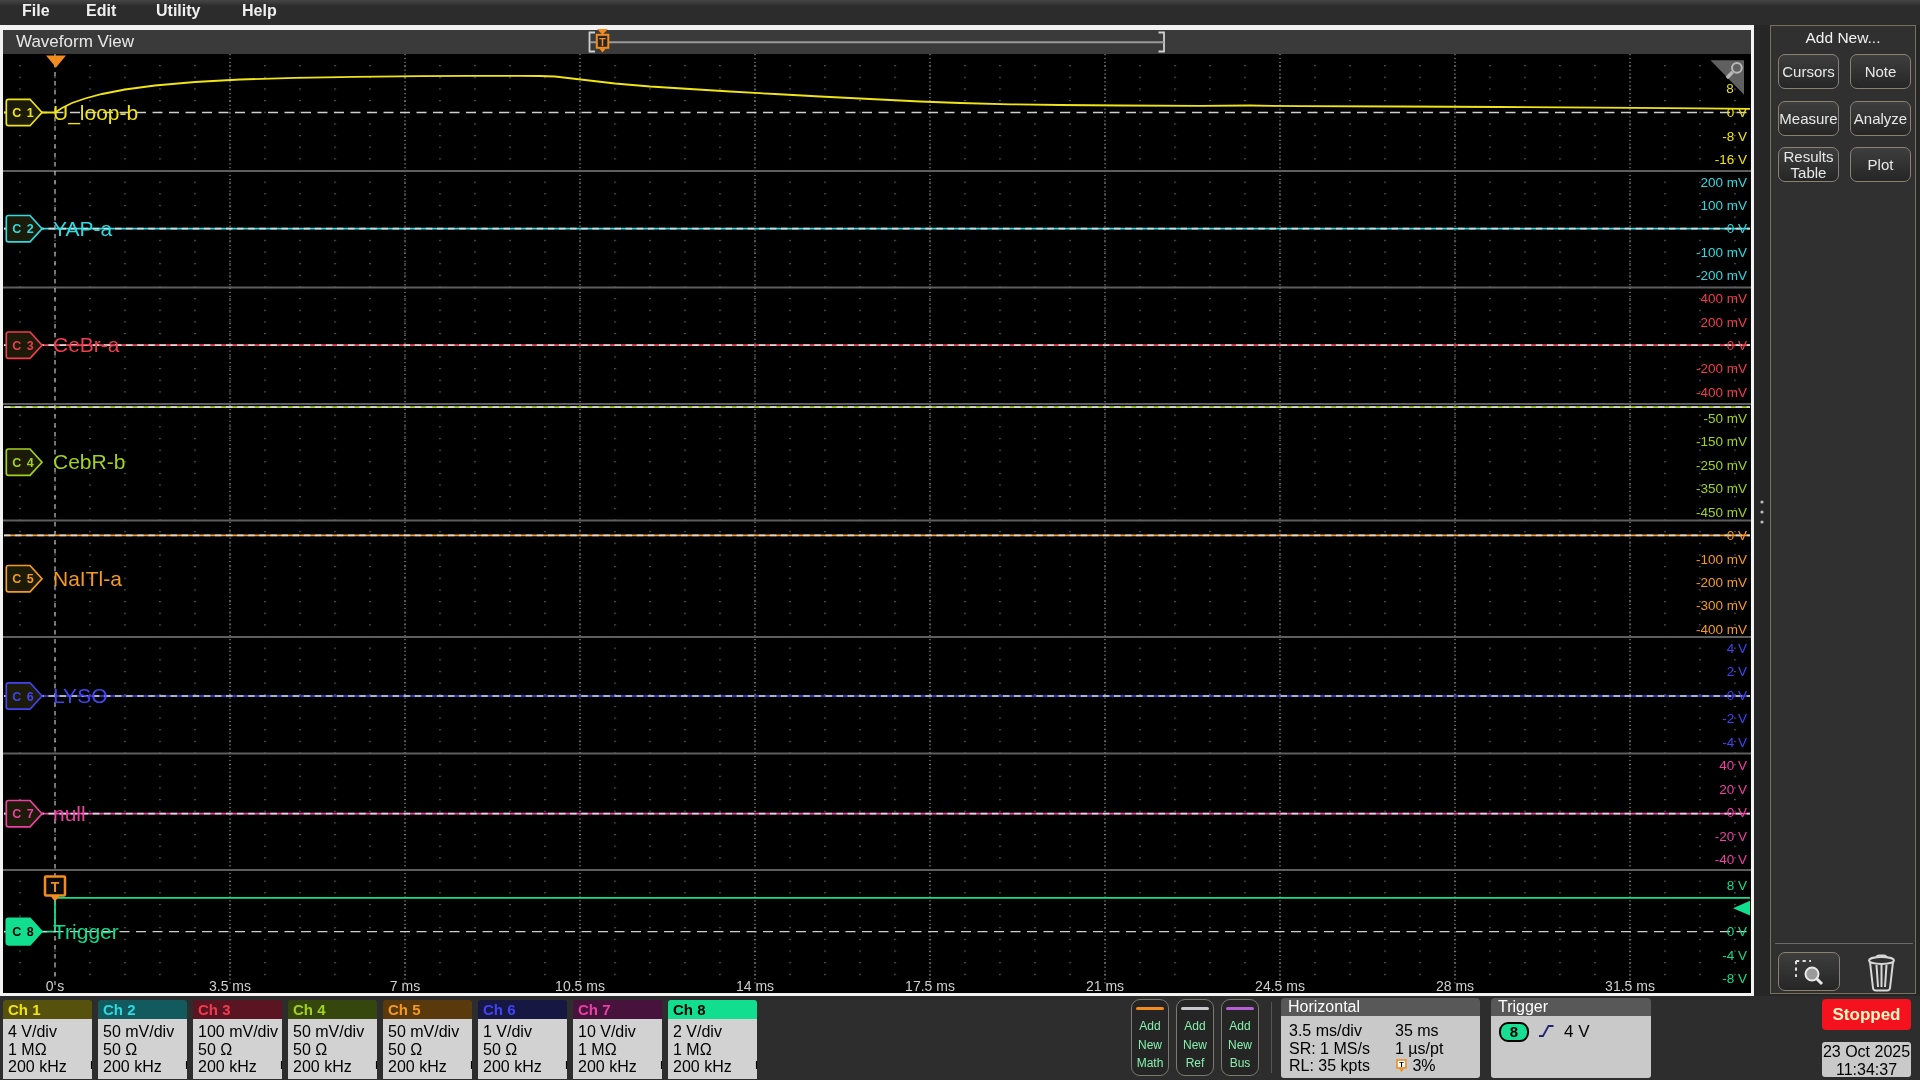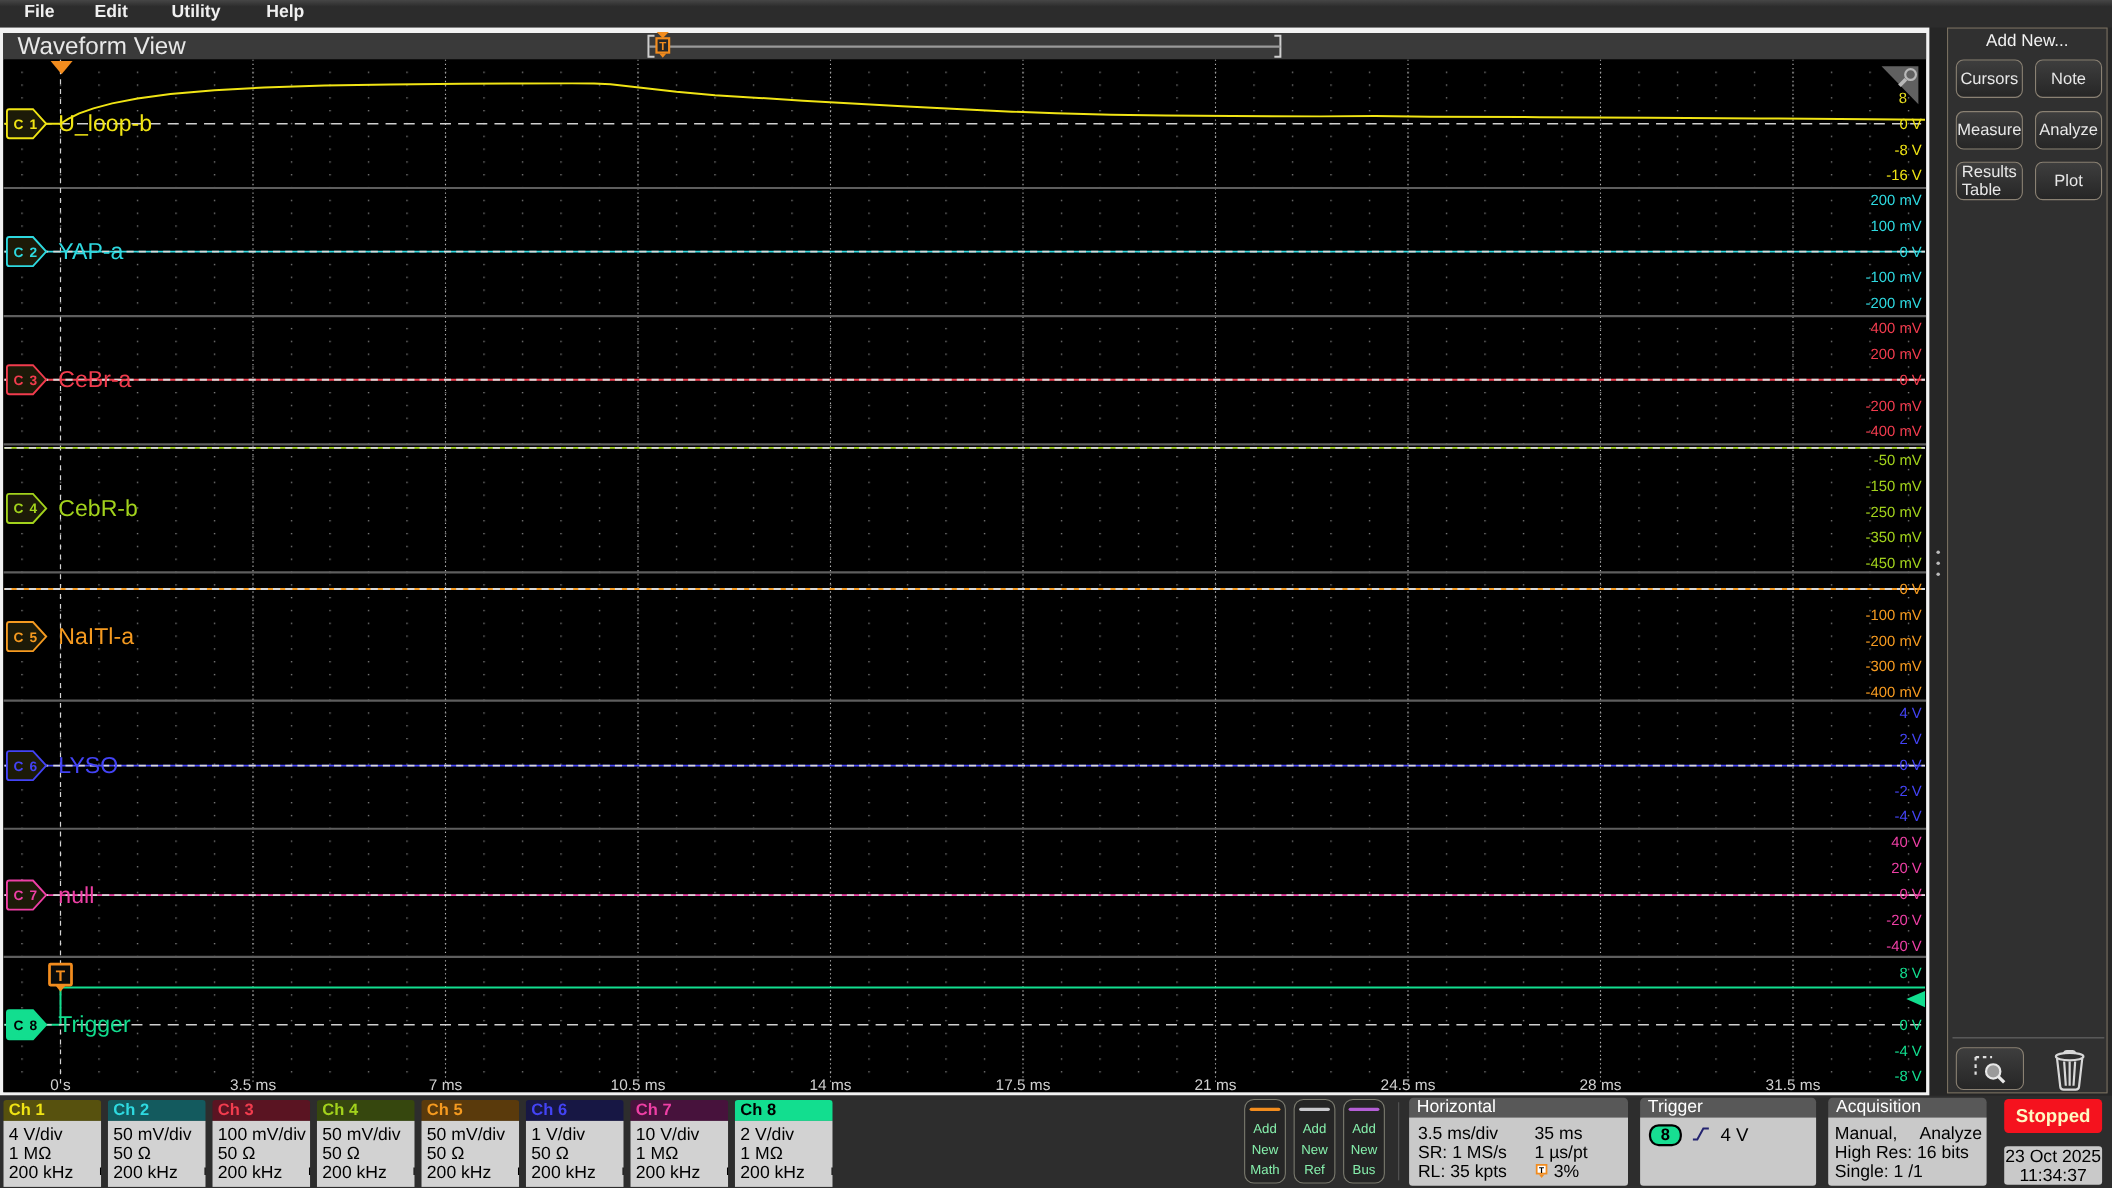--- a/index.html
+++ b/index.html
@@ -9,7 +9,7 @@
 #wfpanel{position:absolute;left:0;top:25px;width:1754px;height:971px;background:#000;
  border:3px solid #f2f2f2;border-top-width:5px}
 #wfheader{position:absolute;left:0;top:0;width:1748px;height:24px;background:#3a3a3a;
- color:#e8e8e8;font-size:22px;line-height:24px;padding-left:13px}
+ color:#e8e8e8;font-size:17px;line-height:24px;padding-left:13px}
 #rightpanel{position:absolute;left:1770px;top:25px;width:146px;height:969px;
  background:#303030;border:1px solid #786f5f}
 #rightpanel .ttl{position:absolute;top:3px;left:0;width:100%;text-align:center;

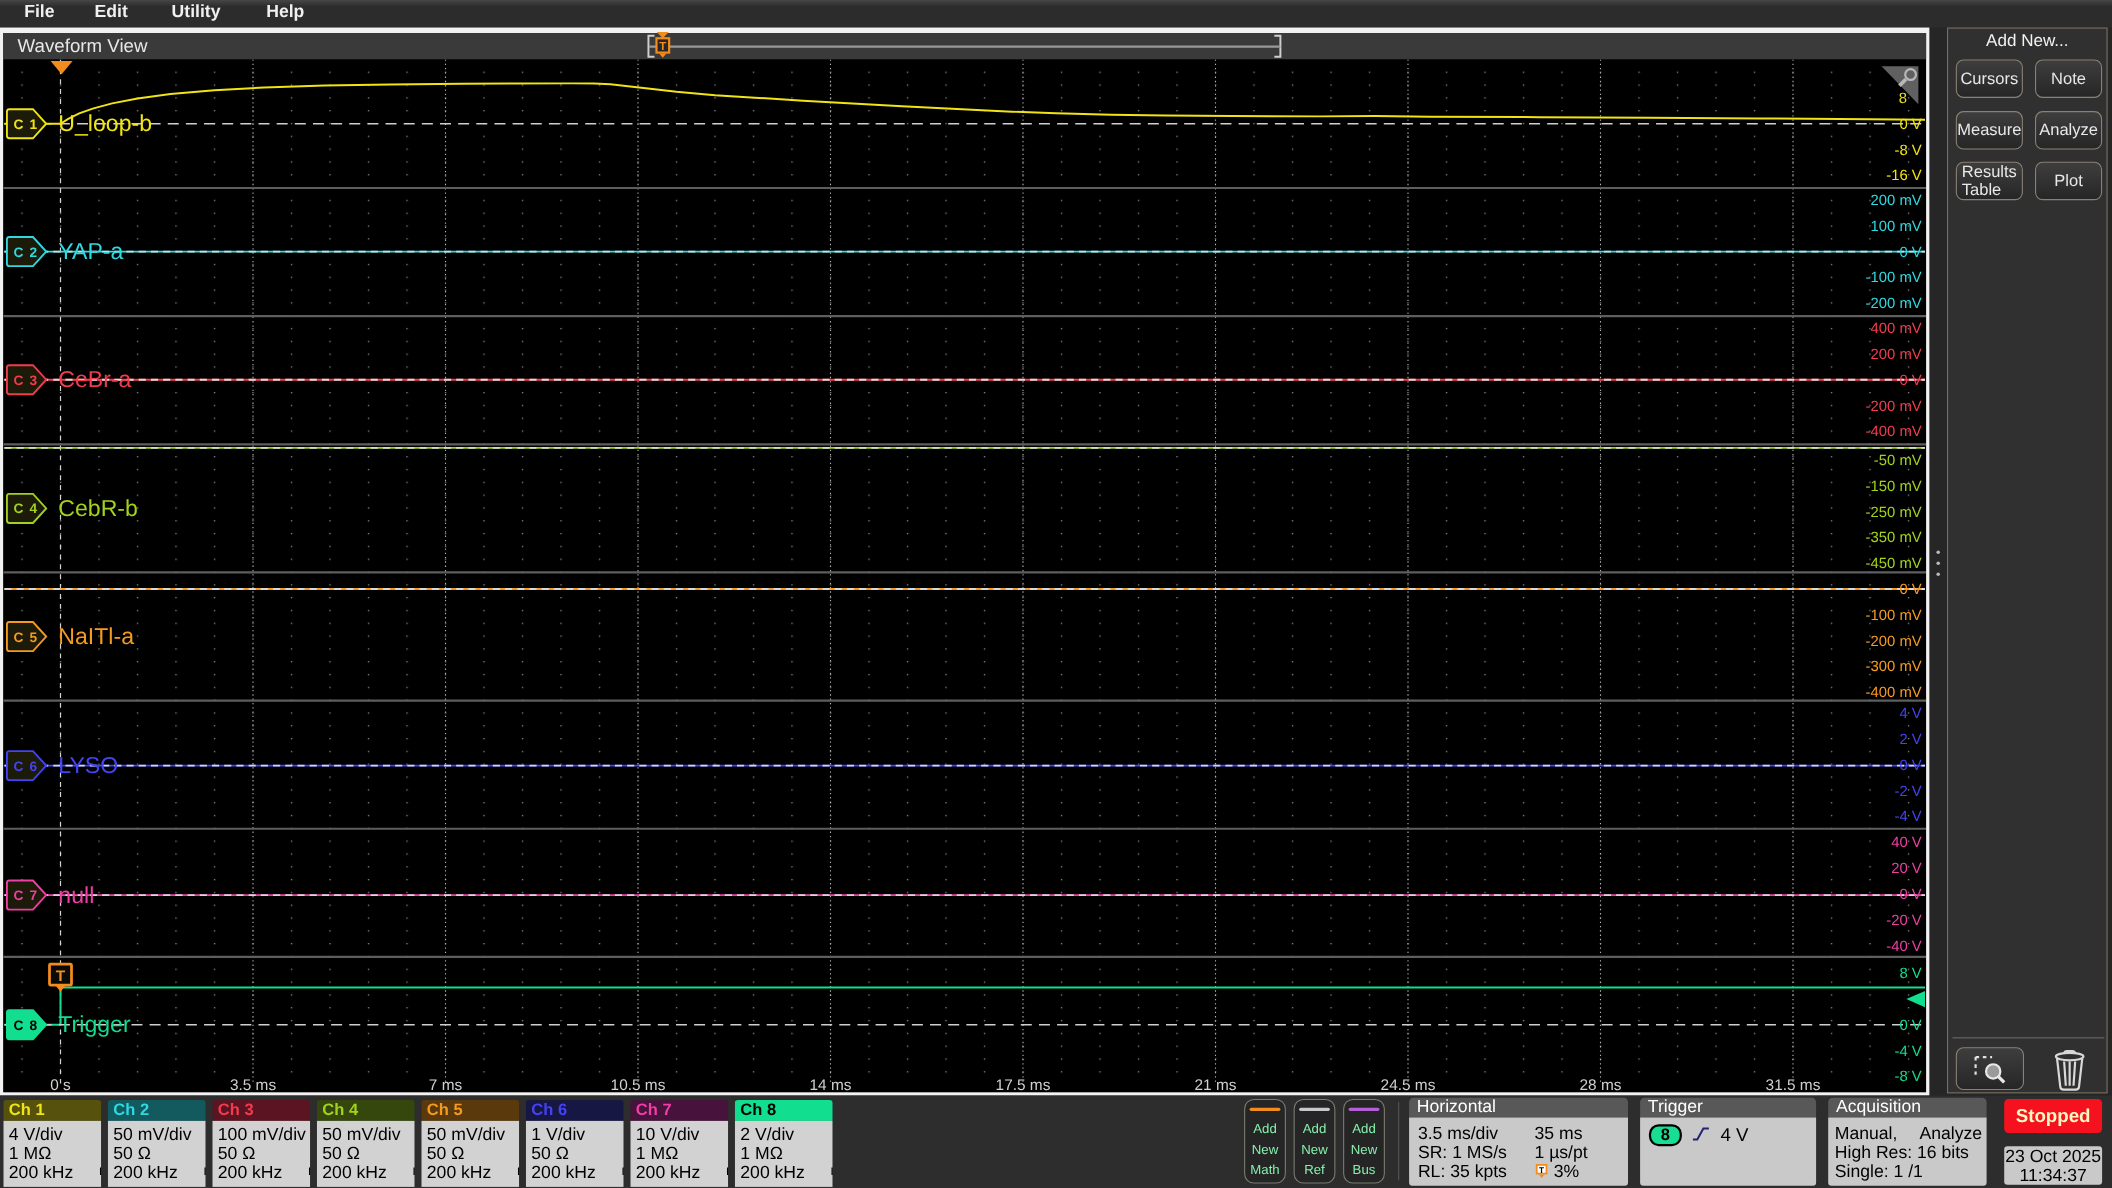--- a/index.html
+++ b/index.html
@@ -16,7 +16,7 @@
  color:#f2f2f2;font-size:15.5px;font-weight:normal}
 .rbtn{position:absolute;width:61px;height:35px;border:1px solid #8a8173;border-radius:7px;
  background:linear-gradient(#3e3e3e,#262626);color:#e8e8e8;font-size:15px;
- display:flex;align-items:center;justify-content:center;line-height:16px}
+ display:flex;align-items:center;justify-content:center;text-align:center;line-height:16px}
 #bottombar{position:absolute;left:0;top:996px;width:1920px;height:84px;background:#2d2d2d}
 .chb{position:absolute;top:4px;width:89px;height:79px;border-radius:3px 3px 0 0;overflow:hidden}
 .chh{height:19px;font-size:15px;font-weight:bold;padding-left:5px;line-height:19px}

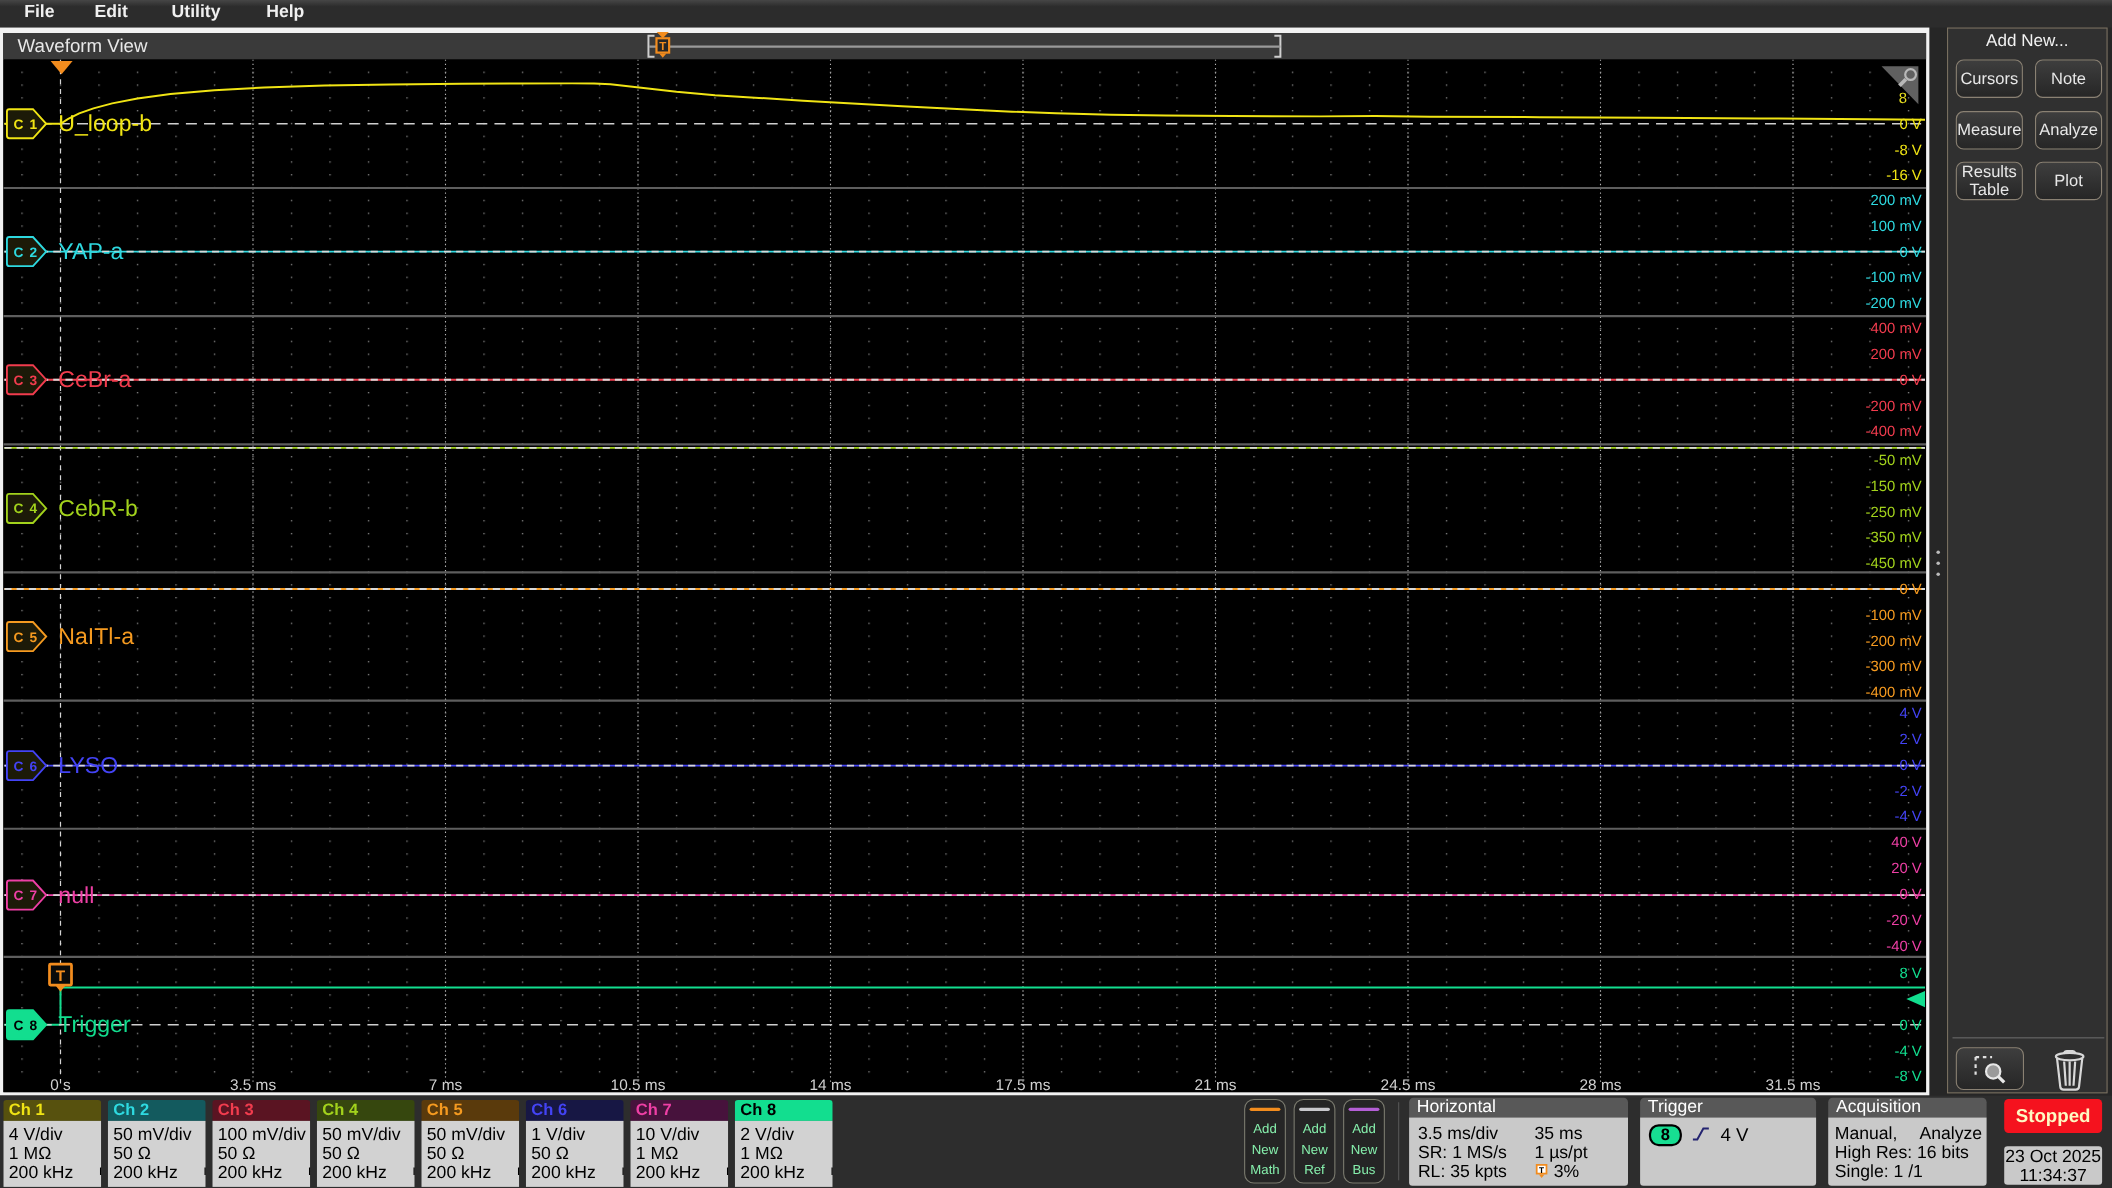--- a/index.html
+++ b/index.html
@@ -277,14 +277,6 @@
 </div>
     </div>
 
-<div class="panel" style="left:1662px;width:144px">
-<div class="phdr">Acquisition</div>
-<div class="pbody" style="height:62px;padding:6px 0 0 6px">
-<div>Manual,<span style="position:absolute;left:83px">Analyze</span></div>
-<div>High Res: 16 bits</div>
-<div>Single: 1 /1</div>
-</div>
-    </div>
 
 <div style="position:absolute;left:1822px;top:3px;width:89px;height:31px;background:#f5121e;
 border-radius:4px;color:#fef9c3;font-weight:bold;font-size:17px;text-align:center;line-height:31px">Stopped</div>

